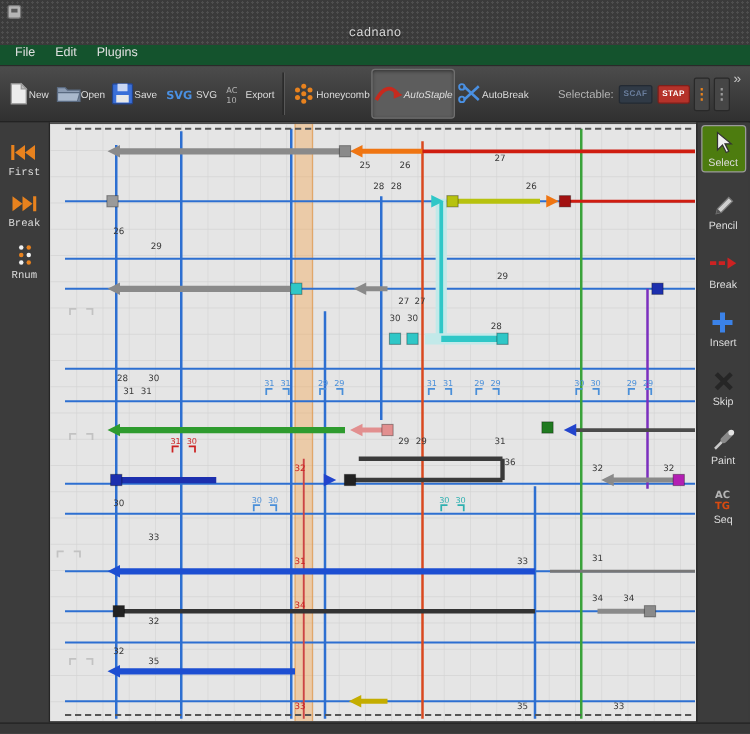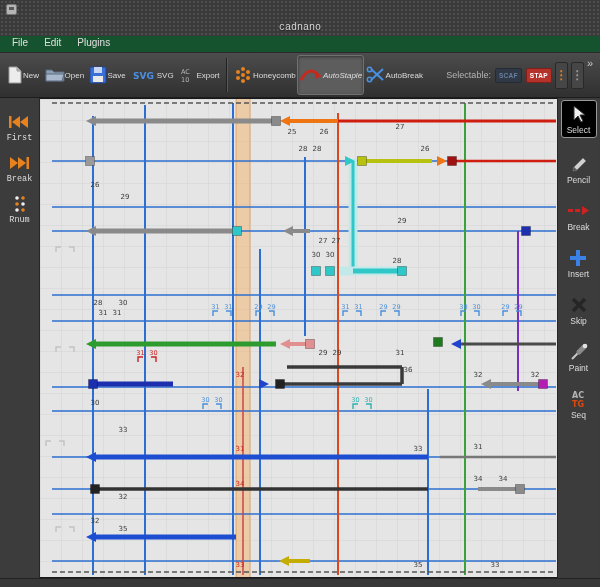--- a/index.html
+++ b/index.html
@@ -52,7 +52,7 @@
   .panel-item { display:flex; flex-direction:column; align-items:center; gap:1px; }
   .panel-item .p-label { font-size:8.5px; color:#ddd; }
   .p-ico { height:20px; display:flex; align-items:center; justify-content:center; }
-  .tool-active { background:#000000; border:1px solid #9a9a9a; border-radius:3px;
+  .tool-active { background:#4d7c0f; border:1px solid #9a9a9a; border-radius:3px;
     padding:3px 2px 2px 2px; width:36px; }
 
   .canvas-wrap { width:517px; background:#e5e5e5; border-top:1px solid #191919;

